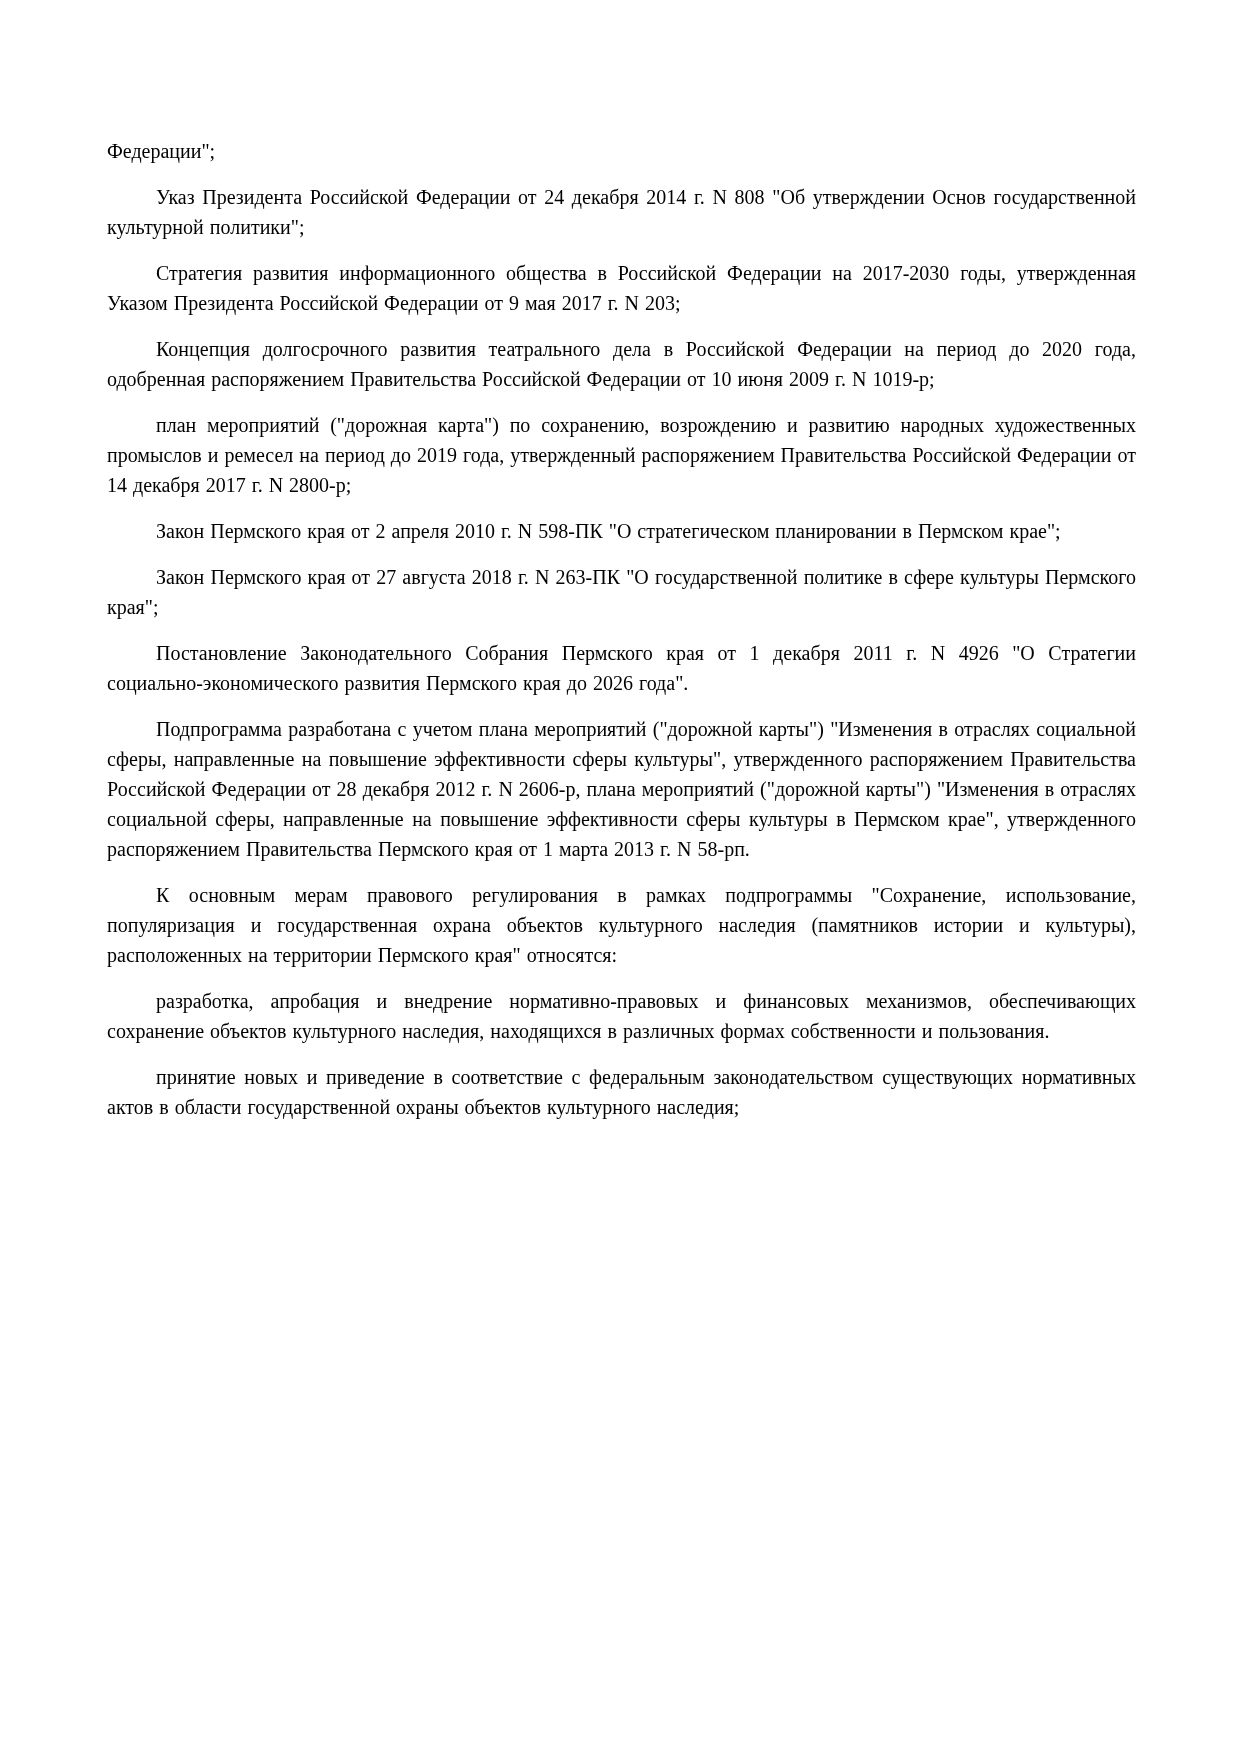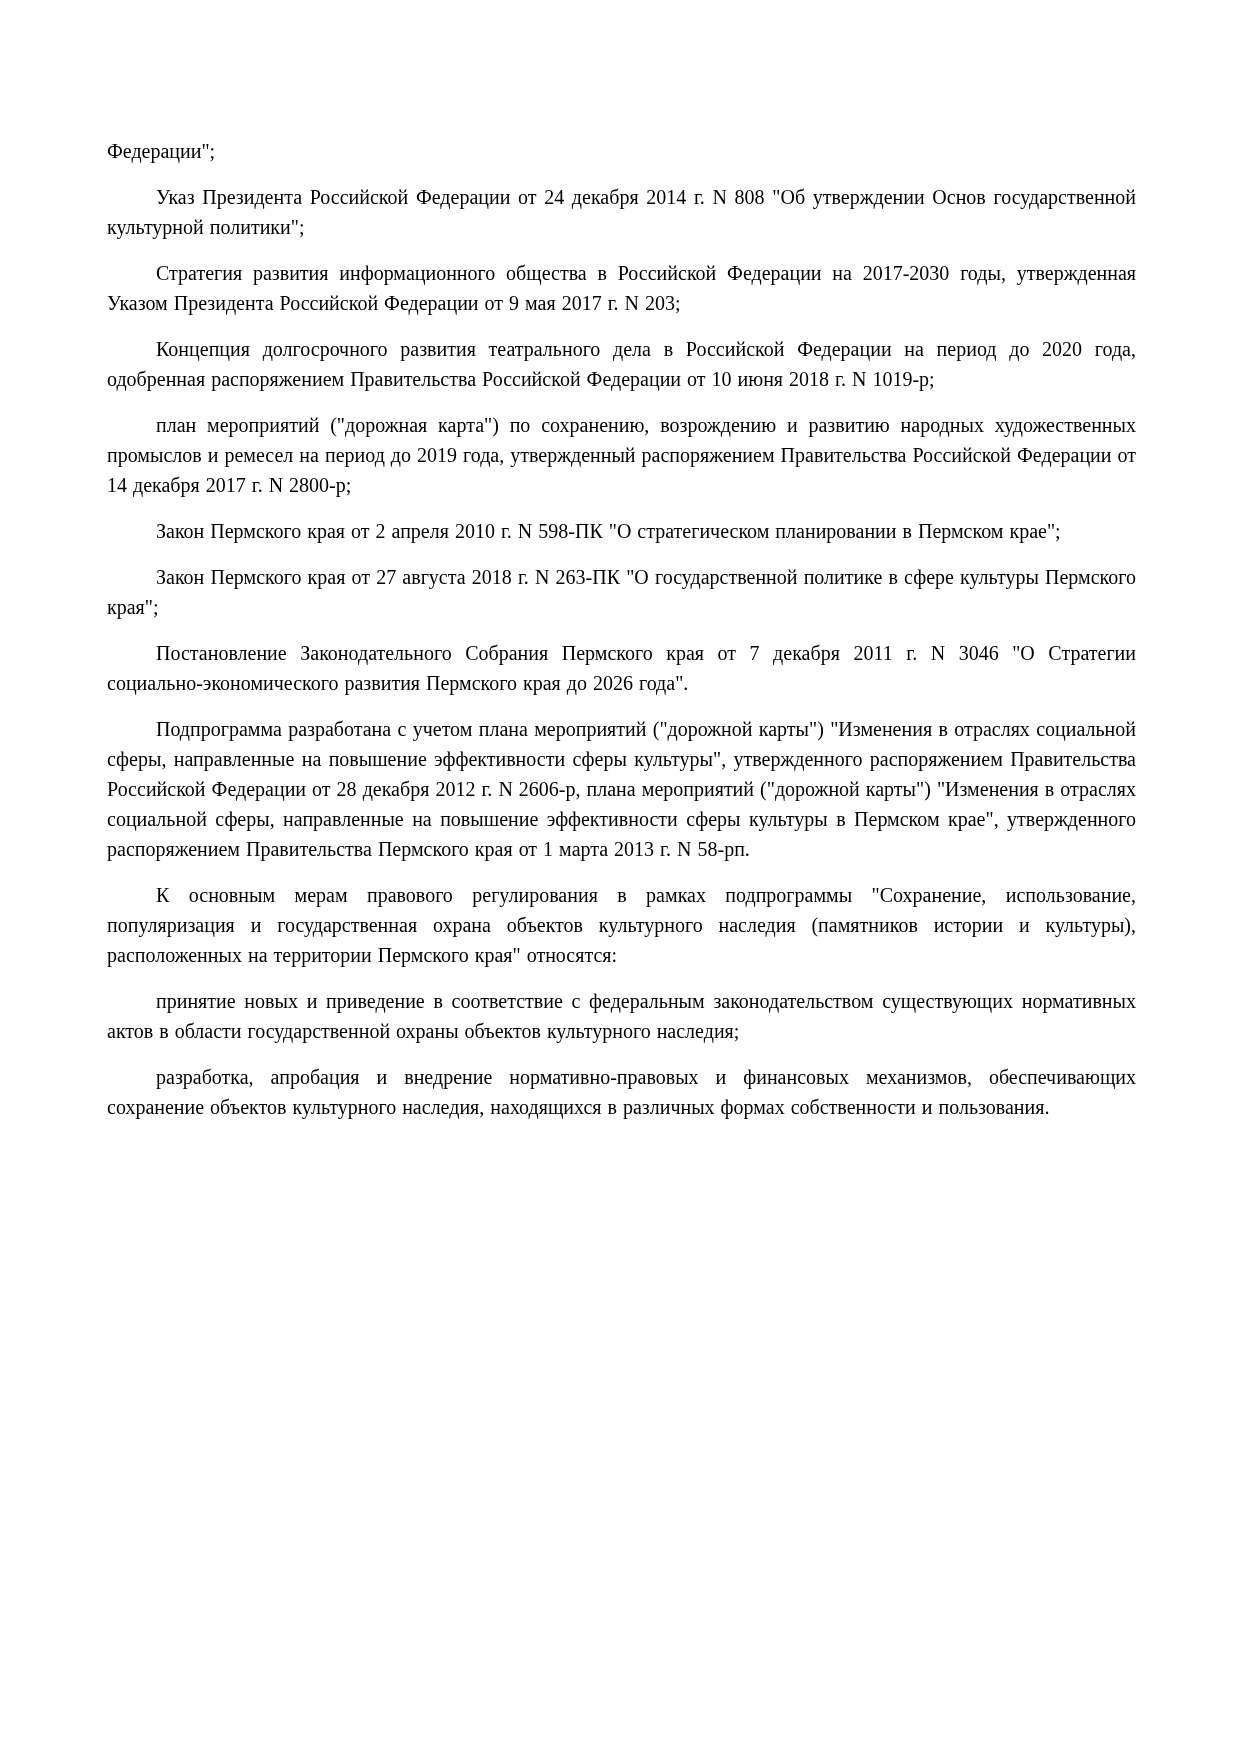--- a/index.html
+++ b/index.html
@@ -40,7 +40,7 @@
       <p class="para no-indent">Федерации";</p>
       <p class="para indent">Указ Президента Российской Федерации от 24 декабря 2014 г. N 808 "Об утверждении Основ государственной культурной политики";</p>
       <p class="para indent">Стратегия развития информационного общества в Российской Федерации на 2017-2030 годы, утвержденная Указом Президента Российской Федерации от 9 мая 2017 г. N 203;</p>
-      <p class="para indent">Концепция долгосрочного развития театрального дела в Российской Федерации на период до 2020 года, одобренная распоряжением Правительства Российской Федерации от 10 июня 2018 г. N 1019-р;</p>
+      <p class="para indent">Концепция долгосрочного развития театрального дела в Российской Федерации на период до 2020 года, одобренная распоряжением Правительства Российской Федерации от 10 июня 2009 г. N 1019-р;</p>
       <p class="para indent">план мероприятий ("дорожная карта") по сохранению, возрождению и развитию народных художественных промыслов и ремесел на период до 2019 года, утвержденный распоряжением Правительства Российской Федерации от 14 декабря 2017 г. N 2800-р;</p>
       <p class="para indent">Закон Пермского края от 2 апреля 2010 г. N 598-ПК "О стратегическом планировании в Пермском крае";</p>
       <p class="para indent">Закон Пермского края от 27 августа 2018 г. N 263-ПК "О государственной политике в сфере культуры Пермского края";</p>

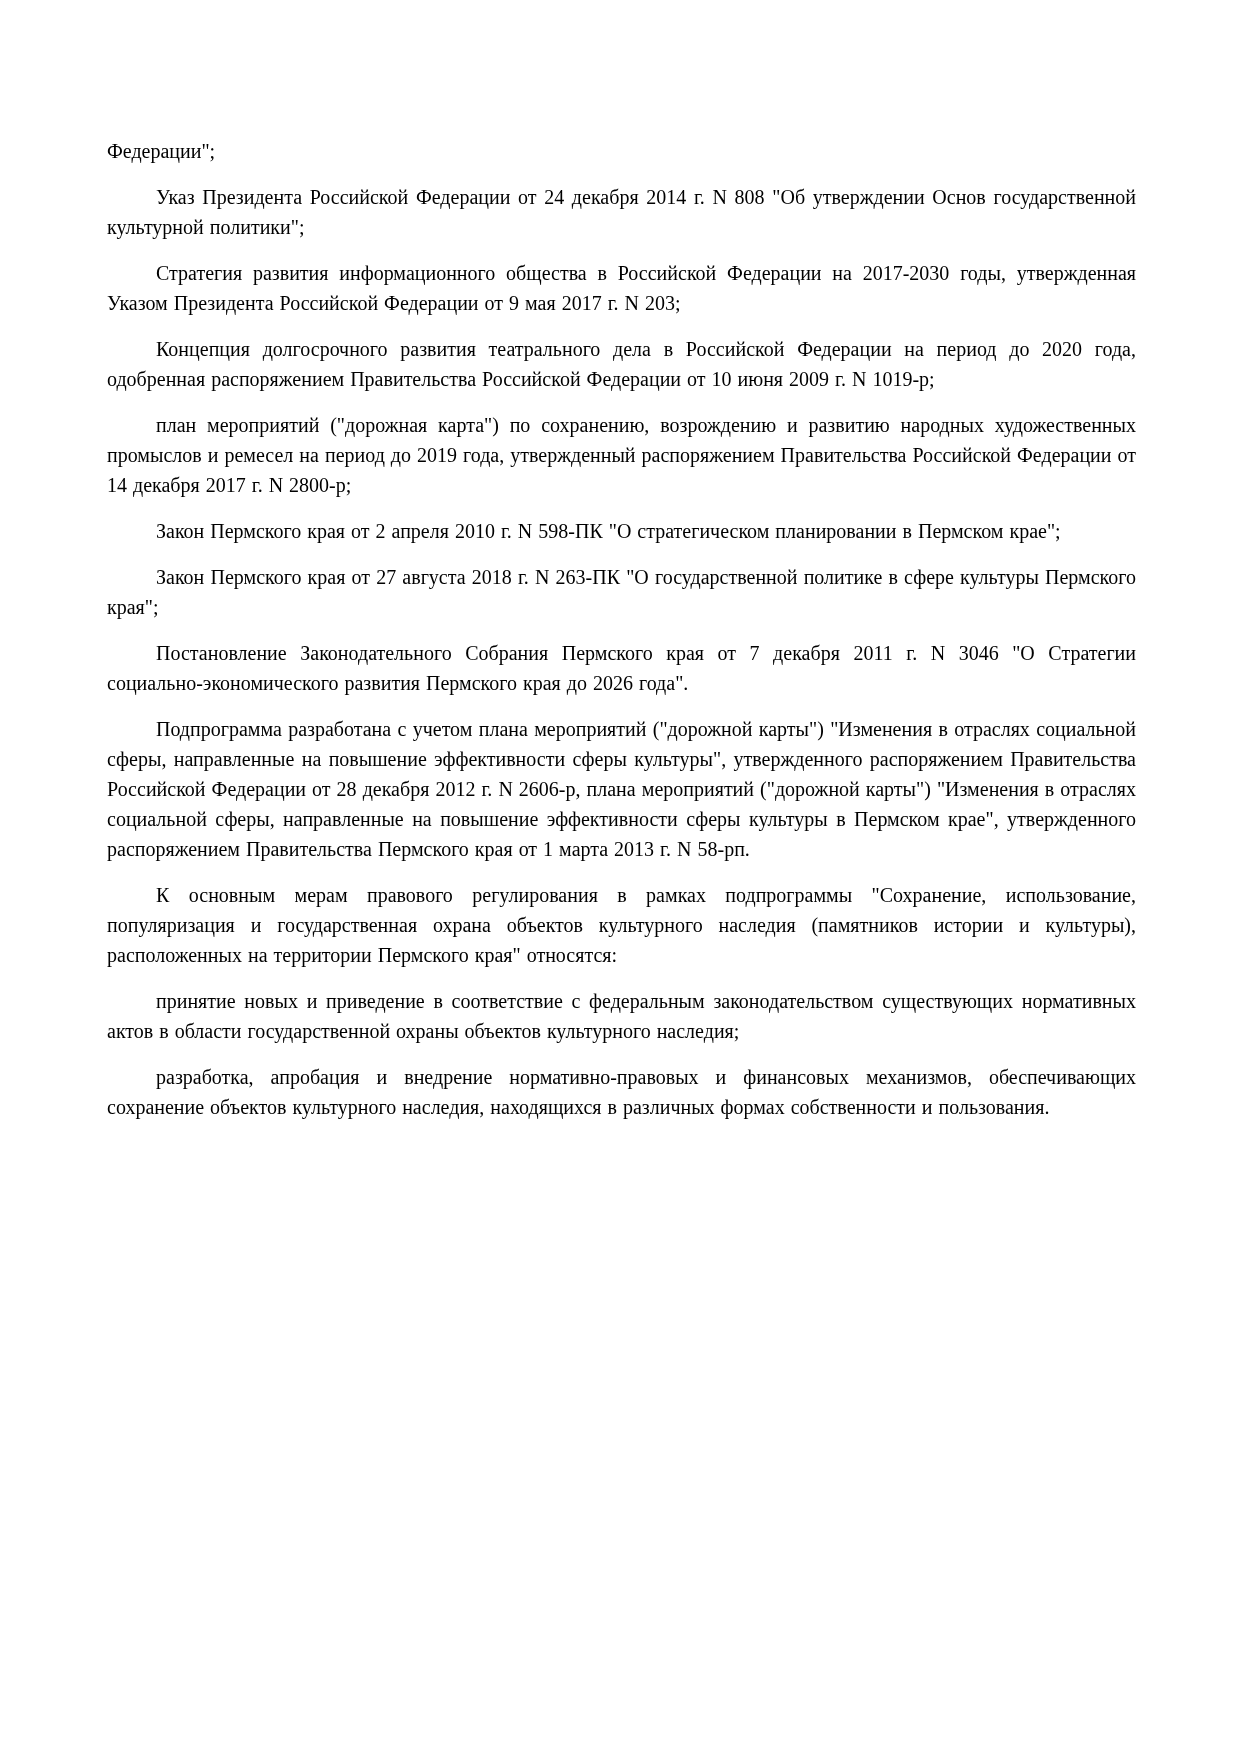--- a/index.html
+++ b/index.html
@@ -44,7 +44,7 @@
       <p class="para indent">план мероприятий ("дорожная карта") по сохранению, возрождению и развитию народных художественных промыслов и ремесел на период до 2019 года, утвержденный распоряжением Правительства Российской Федерации от 14 декабря 2017 г. N 2800-р;</p>
       <p class="para indent">Закон Пермского края от 2 апреля 2010 г. N 598-ПК "О стратегическом планировании в Пермском крае";</p>
       <p class="para indent">Закон Пермского края от 27 августа 2018 г. N 263-ПК "О государственной политике в сфере культуры Пермского края";</p>
-      <p class="para indent">Постановление Законодательного Собрания Пермского края от 7 декабря 2011 г. N 3046 "О Стратегии социально-экономического развития Пермского края до 2026 года".</p>
+      <p class="para indent">Постановление Законодательного Собрания Пермского края от 1 декабря 2011 г. N 4926 "О Стратегии социально-экономического развития Пермского края до 2026 года".</p>
       <p class="para indent">Подпрограмма разработана с учетом плана мероприятий ("дорожной карты") "Изменения в отраслях социальной сферы, направленные на повышение эффективности сферы культуры", утвержденного распоряжением Правительства Российской Федерации от 28 декабря 2012 г. N 2606-р, плана мероприятий ("дорожной карты") "Изменения в отраслях социальной сферы, направленные на повышение эффективности сферы культуры в Пермском крае", утвержденного распоряжением Правительства Пермского края от 1 марта 2013 г. N 58-рп.</p>
       <p class="para indent">К основным мерам правового регулирования в рамках подпрограммы "Сохранение, использование, популяризация и государственная охрана объектов культурного наследия (памятников истории и культуры), расположенных на территории Пермского края" относятся:</p>
       <p class="para indent">принятие новых и приведение в соответствие с федеральным законодательством существующих нормативных актов в области государственной охраны объектов культурного наследия;</p>

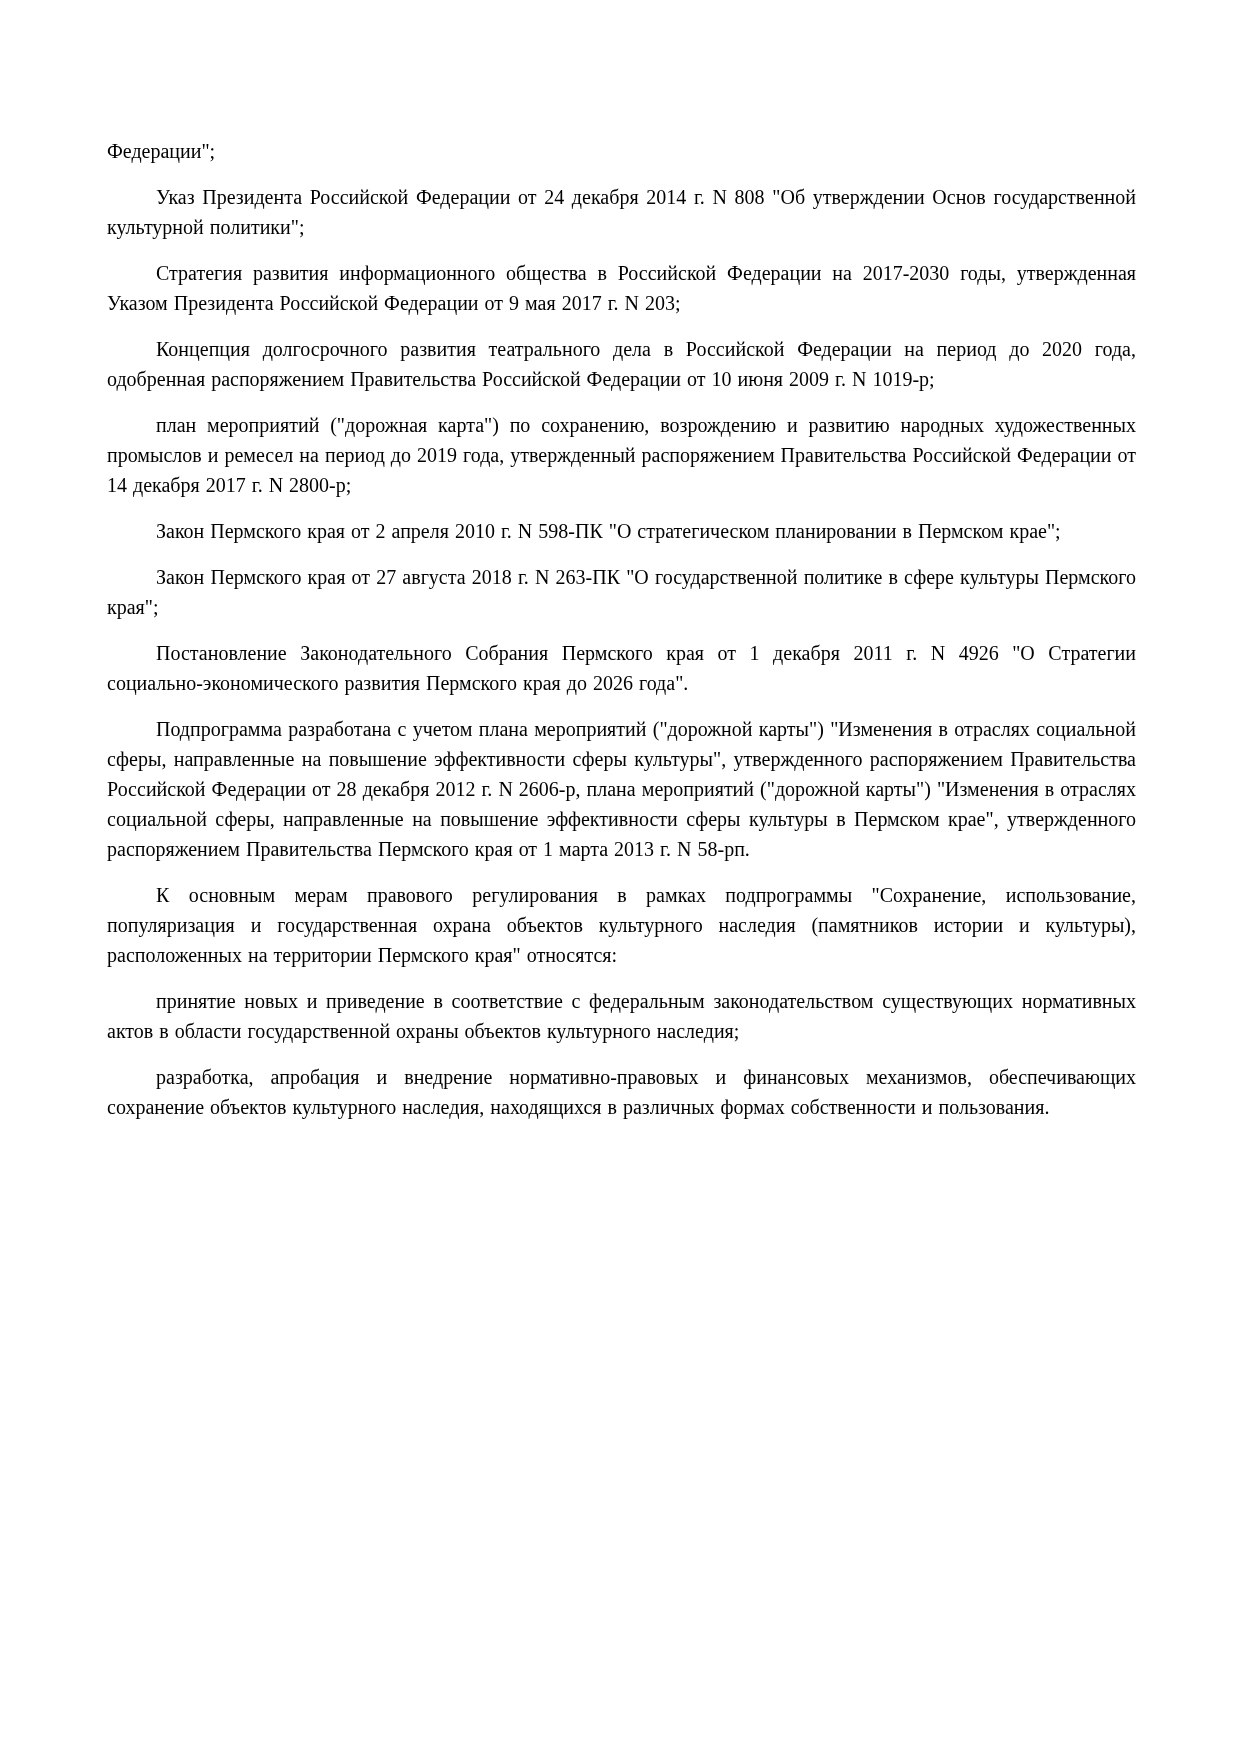--- a/index.html
+++ b/index.html
@@ -47,8 +47,8 @@
       <p class="para indent">Постановление Законодательного Собрания Пермского края от 1 декабря 2011 г. N 4926 "О Стратегии социально-экономического развития Пермского края до 2026 года".</p>
       <p class="para indent">Подпрограмма разработана с учетом плана мероприятий ("дорожной карты") "Изменения в отраслях социальной сферы, направленные на повышение эффективности сферы культуры", утвержденного распоряжением Правительства Российской Федерации от 28 декабря 2012 г. N 2606-р, плана мероприятий ("дорожной карты") "Изменения в отраслях социальной сферы, направленные на повышение эффективности сферы культуры в Пермском крае", утвержденного распоряжением Правительства Пермского края от 1 марта 2013 г. N 58-рп.</p>
       <p class="para indent">К основным мерам правового регулирования в рамках подпрограммы "Сохранение, использование, популяризация и государственная охрана объектов культурного наследия (памятников истории и культуры), расположенных на территории Пермского края" относятся:</p>
+      <p class="para indent">разработка, апробация и внедрение нормативно-правовых и финансовых механизмов, обеспечивающих сохранение объектов культурного наследия, находящихся в различных формах собственности и пользования.</p>
       <p class="para indent">принятие новых и приведение в соответствие с федеральным законодательством существующих нормативных актов в области государственной охраны объектов культурного наследия;</p>
-      <p class="para indent">разработка, апробация и внедрение нормативно-правовых и финансовых механизмов, обеспечивающих сохранение объектов культурного наследия, находящихся в различных формах собственности и пользования.</p>
     </div>
 </div>
 

